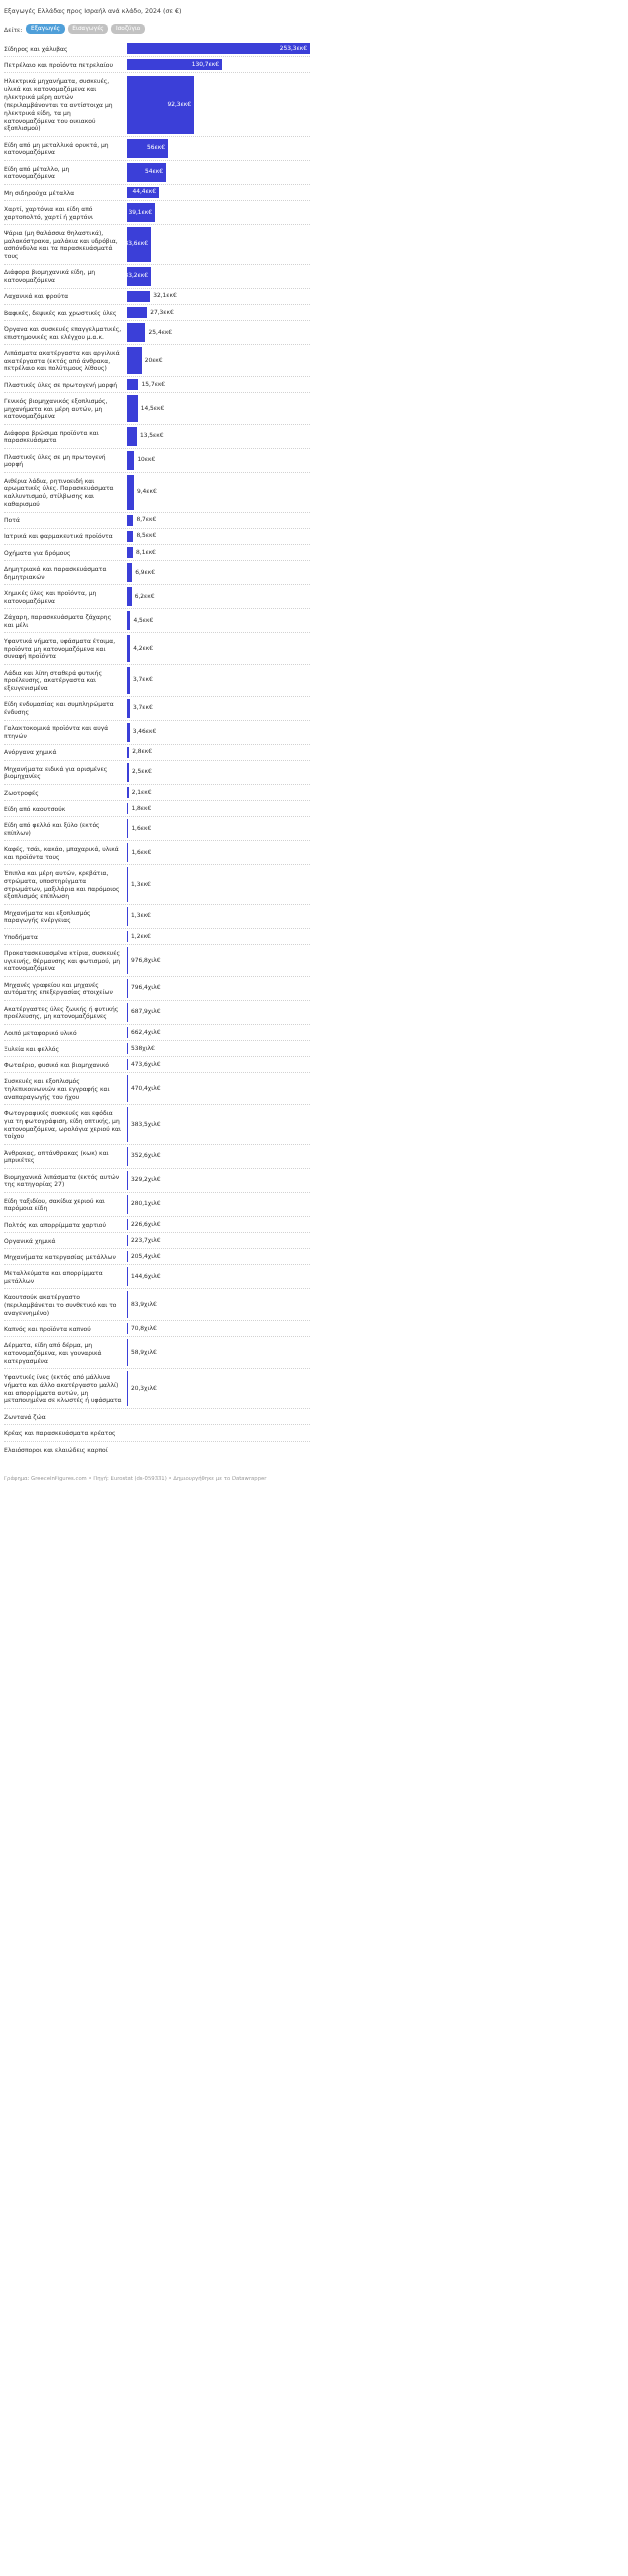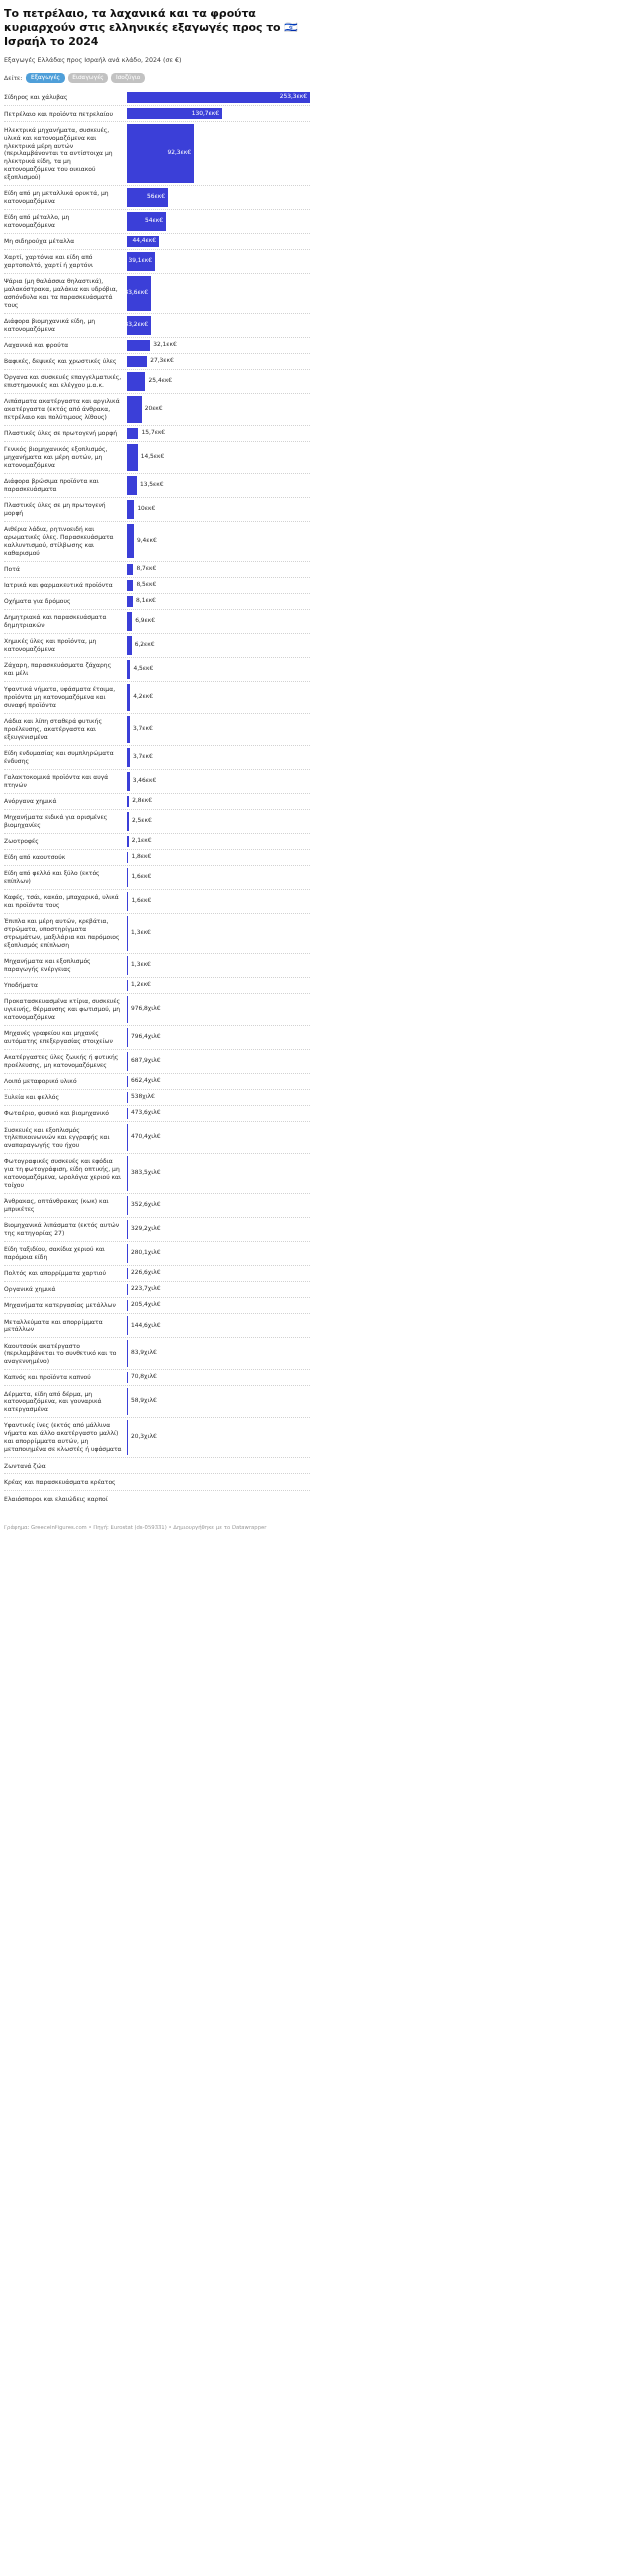--- a/index.html
+++ b/index.html
@@ -125,9 +125,6 @@
 
 <div class="wrap">
 
-  <h1 class="headline">
-    <span>Το πετρέλαιο, τα λαχανικά και τα φρούτα κυριαρχούν στις ελληνικές εξαγωγές προς το </span><span class="flag">🇮🇱</span><span> Ισραήλ το 2024</span>
-  </h1>
 
   <div class="subhead">Εξαγωγές Ελλάδας προς Ισραήλ ανά κλάδο, 2024 (σε €)</div>
 

